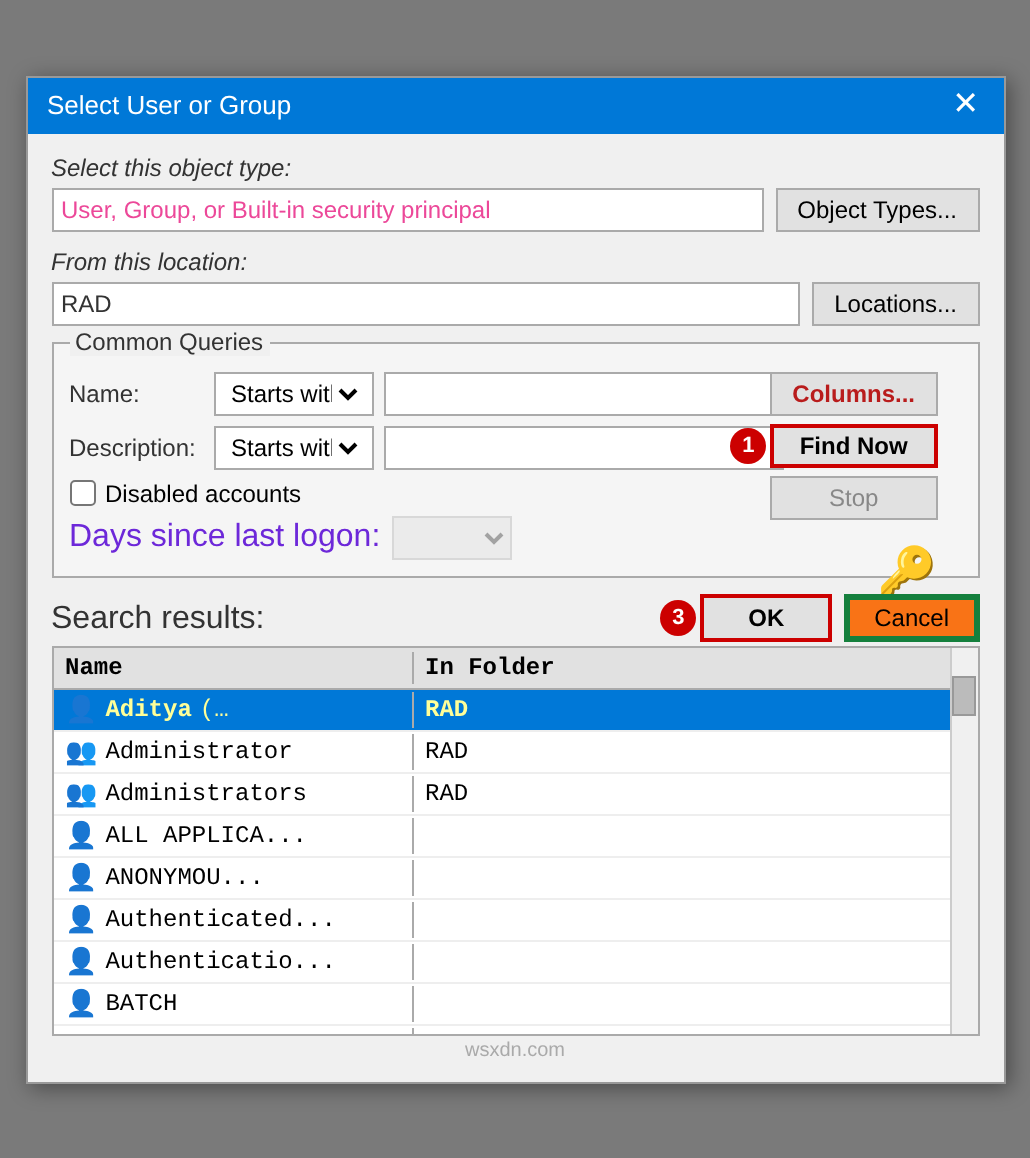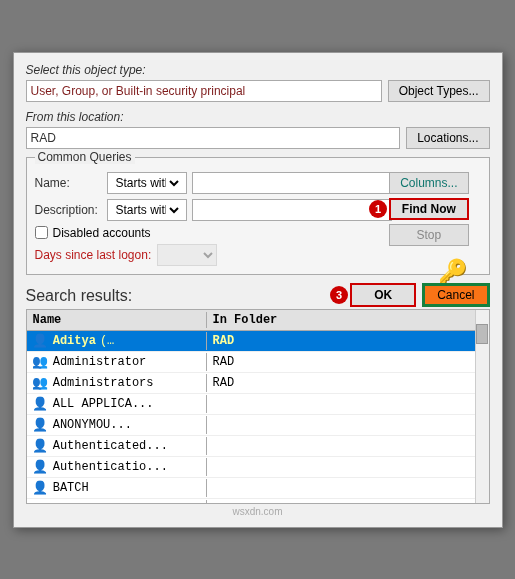--- a/index.html
+++ b/index.html
@@ -331,6 +331,10 @@
 
 <div class="dialog">
 
+  <div class="title-bar">
+    <span>Select User or Group</span>
+    <button class="title-bar-close">✕</button>
+  </div>
 
   <div class="dialog-body">
 

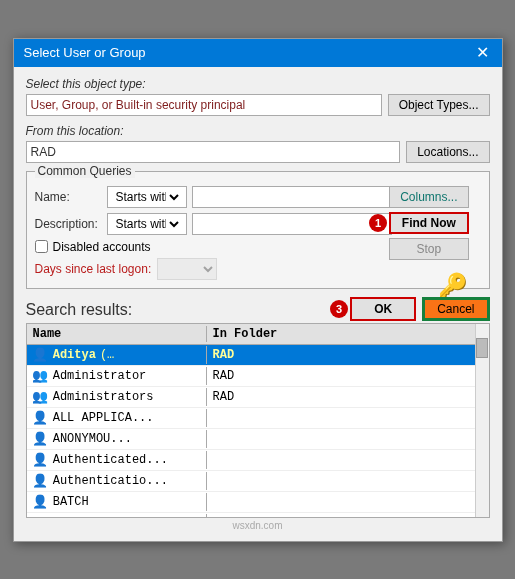--- a/index.html
+++ b/index.html
@@ -340,7 +340,7 @@
 
     <div class="field-label">Select this object type:</div>
     <div class="row-input">
-      <input type="text" readonly="" style="color: #7f1d1d;" value="User, Group, or Built-in security principal">
+      <input type="text" readonly="" style="color: #ec4899;" value="User, Group, or Built-in security principal">
       <button>Object Types...</button>
     </div>
 

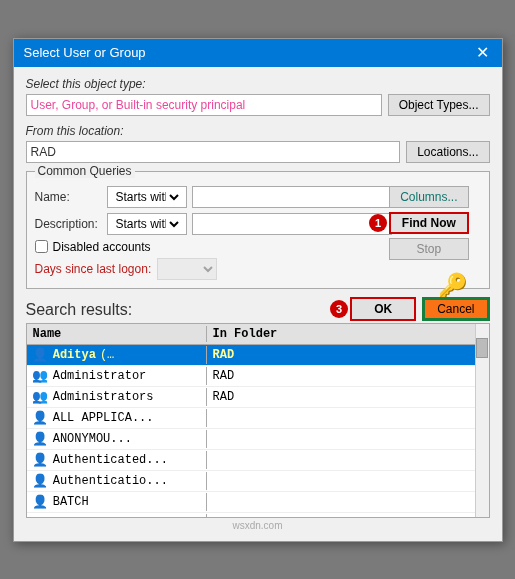--- a/index.html
+++ b/index.html
@@ -162,7 +162,8 @@
       border: 1px solid #aaa;
       background: #e1e1e1;
       cursor: pointer;
-      color: #0f766e;
+      color: #b91c1c;
+      font-weight: bold;
     }
     .btn-find-now {
       height: 22px;

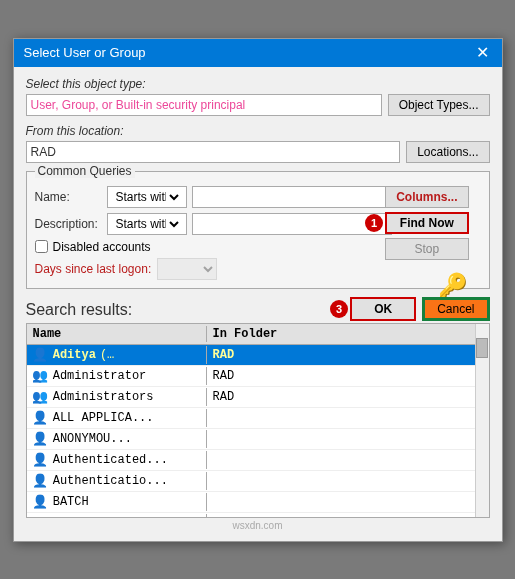--- a/index.html
+++ b/index.html
@@ -136,8 +136,8 @@
       margin-top: 4px;
     }
     .days-label {
-      font-size: 12px;
-      color: #b91c1c;
+      font-size: 16px;
+      color: #6d28d9;
       margin-right: 6px;
     }
     .days-select {

